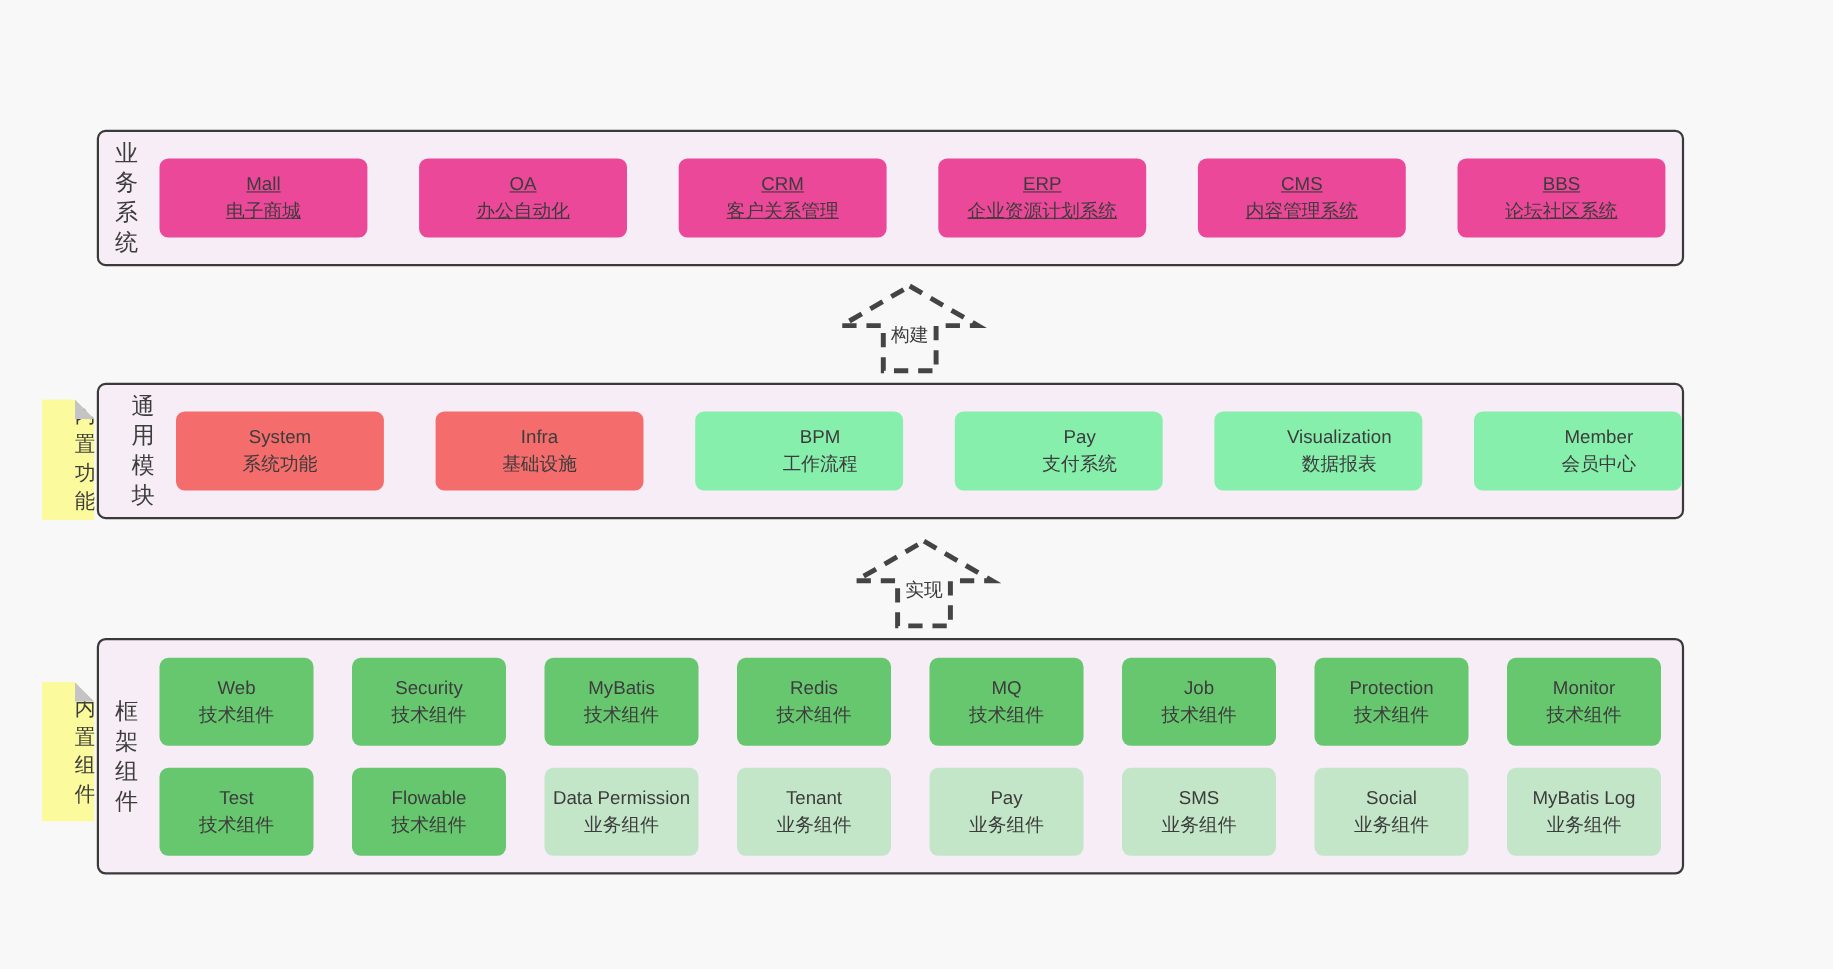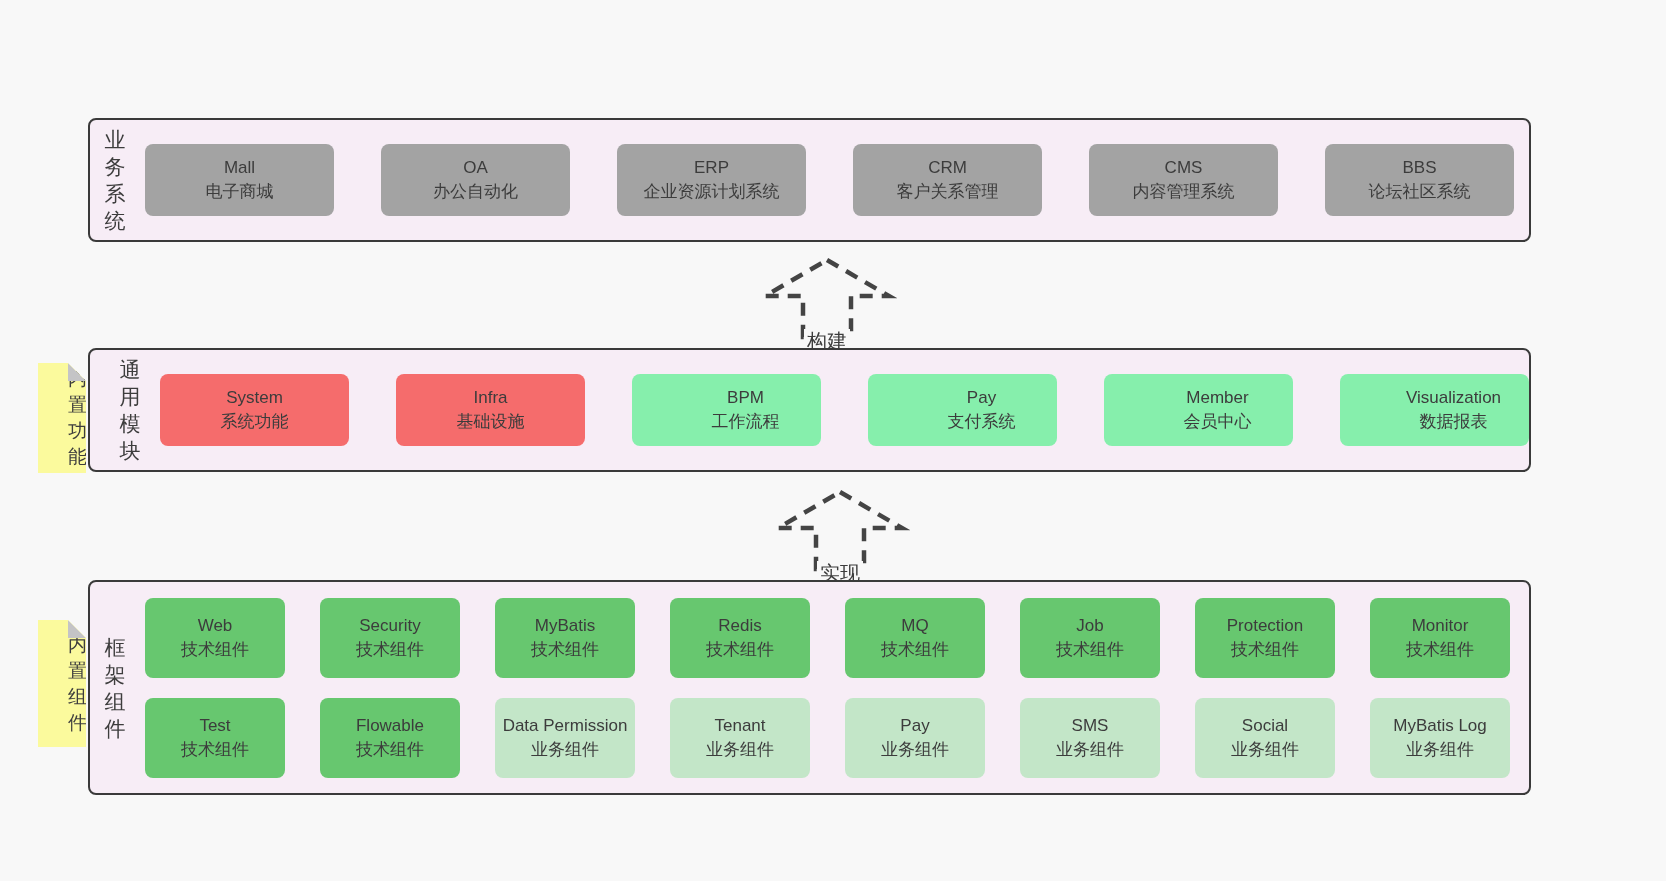--- a/index.html
+++ b/index.html
@@ -36,7 +36,7 @@
   .cols-6 .box { width:189px; height:72px; }
   .cols-8 .box { width:140px; height:80px; }
   .box-name, .box-desc { font-size:17px; line-height:24px; }
-  .v-blue      { background:#a3a3a3; }
+  .v-blue      { background:#ec4899;text-decoration:underline; }
   .v-red       { background:#f56c6c; }
   .v-pink      { background:#86efac;padding-left:44px; }
   .v-green     { background:#67c76f; }

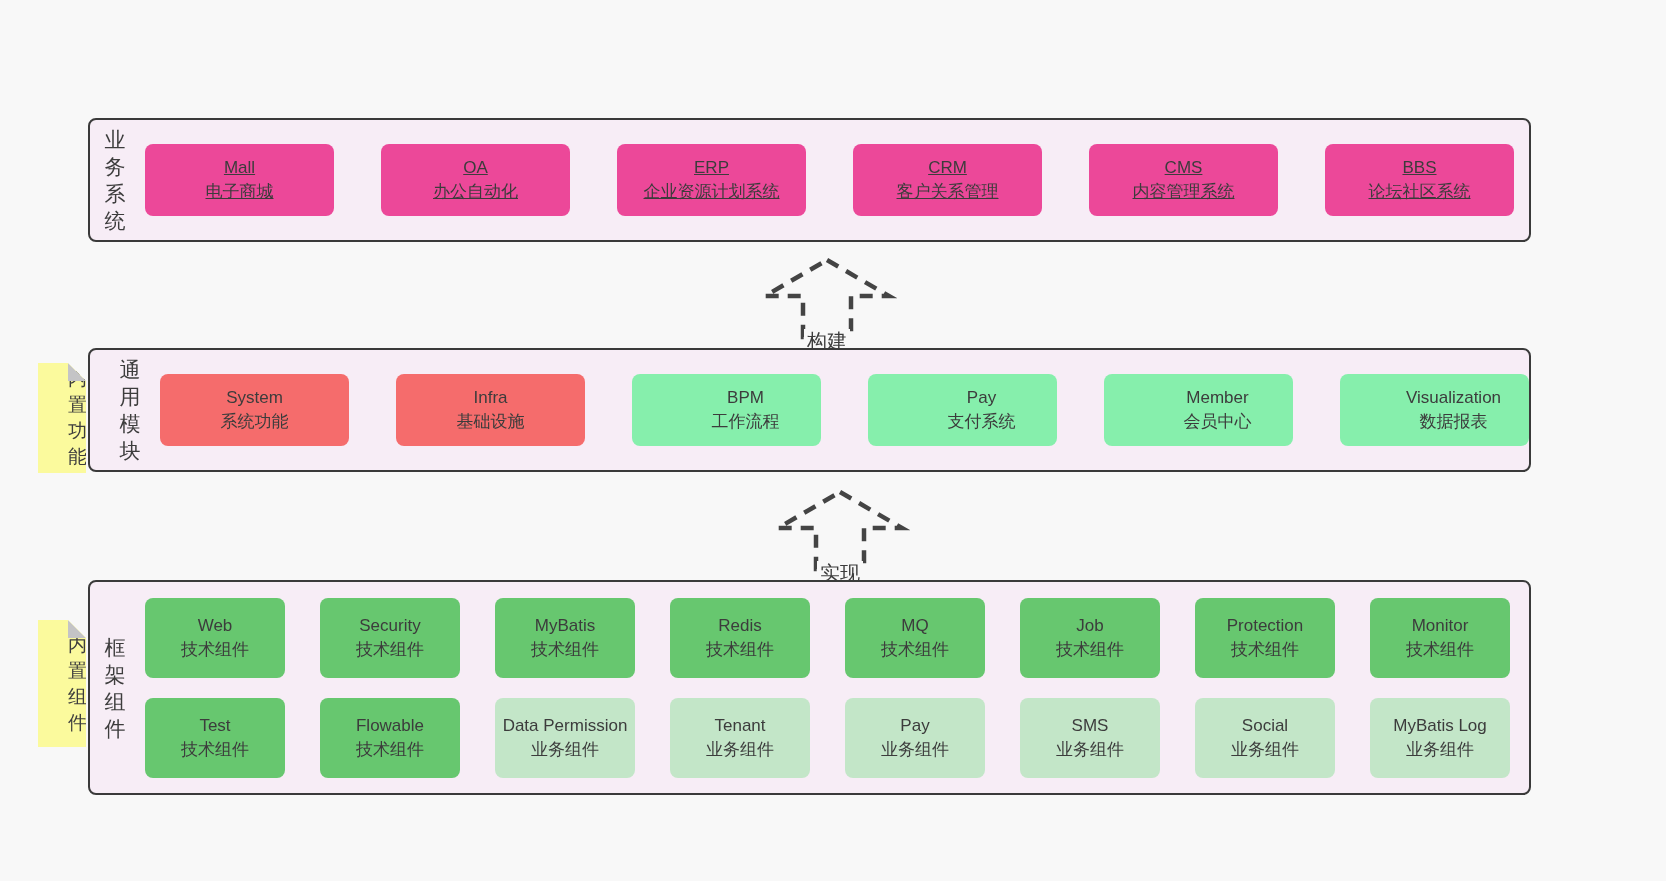--- a/index.html
+++ b/index.html
@@ -87,12 +87,12 @@
           <div class="box-desc">办公自动化</div>
         </div>
         <div class="box v-blue">
+          <div class="box-name">CRM</div>
+          <div class="box-desc">客户关系管理</div>
+        </div>
+        <div class="box v-blue">
           <div class="box-name">ERP</div>
           <div class="box-desc">企业资源计划系统</div>
-        </div>
-        <div class="box v-blue">
-          <div class="box-name">CRM</div>
-          <div class="box-desc">客户关系管理</div>
         </div>
         <div class="box v-blue">
           <div class="box-name">CMS</div>

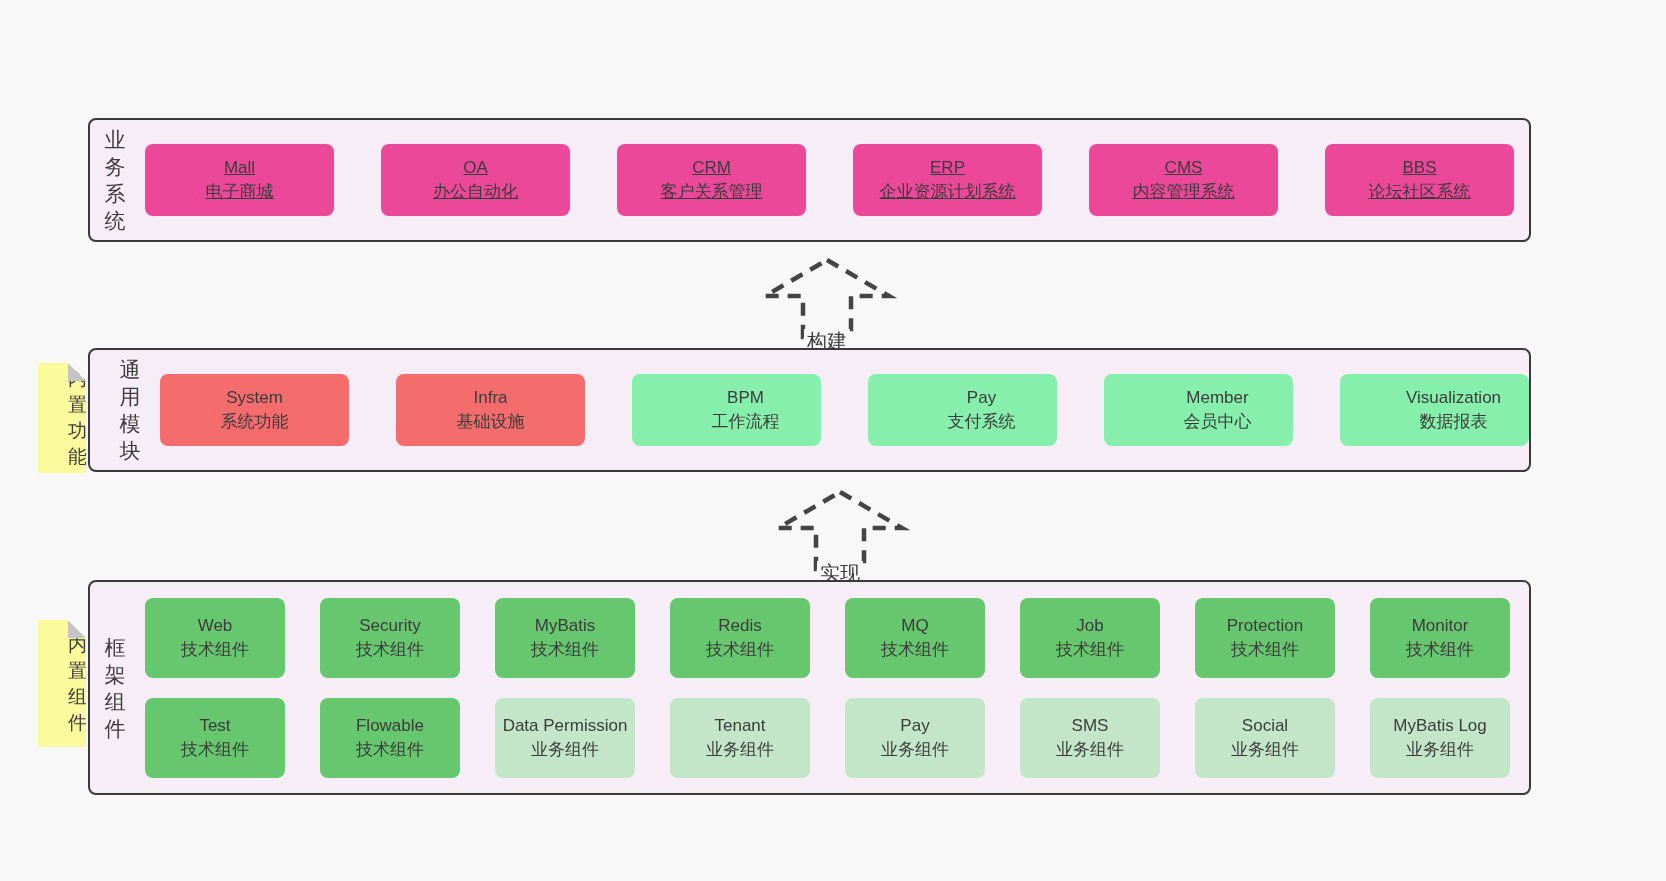--- a/index.html
+++ b/index.html
@@ -49,9 +49,8 @@
     position:absolute; left:50%; top:44%;
     transform:translateX(-50%);
     background:#f8f8f8; padding:0 3px;
-    font-size:20px; line-height:24px; color:#3d3d3d;
+    font-size:17px; line-height:24px; color:#3d3d3d;
     white-space:nowrap;
-    margin-top:36px;
   }
   .tag {
     position:absolute; width:48px;

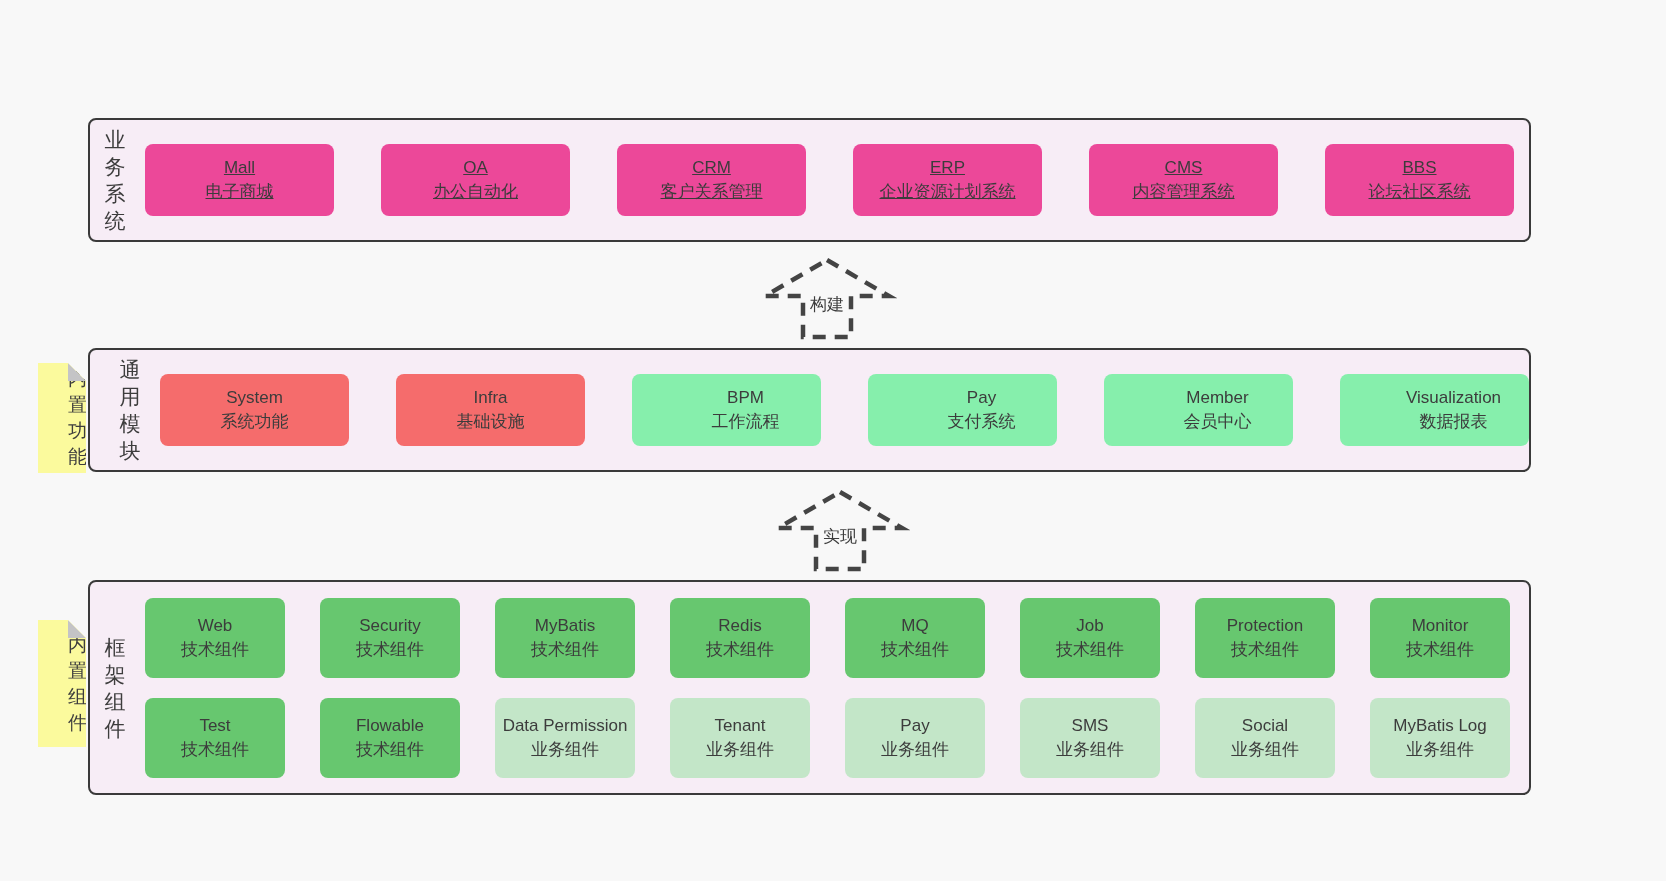--- a/index.html
+++ b/index.html
@@ -133,12 +133,12 @@
           <div class="box-desc">支付系统</div>
         </div>
         <div class="box v-pink">
+          <div class="box-name">Visualization</div>
+          <div class="box-desc">数据报表</div>
+        </div>
+        <div class="box v-pink">
           <div class="box-name">Member</div>
           <div class="box-desc">会员中心</div>
-        </div>
-        <div class="box v-pink">
-          <div class="box-name">Visualization</div>
-          <div class="box-desc">数据报表</div>
         </div>
       </div>
     </div>

